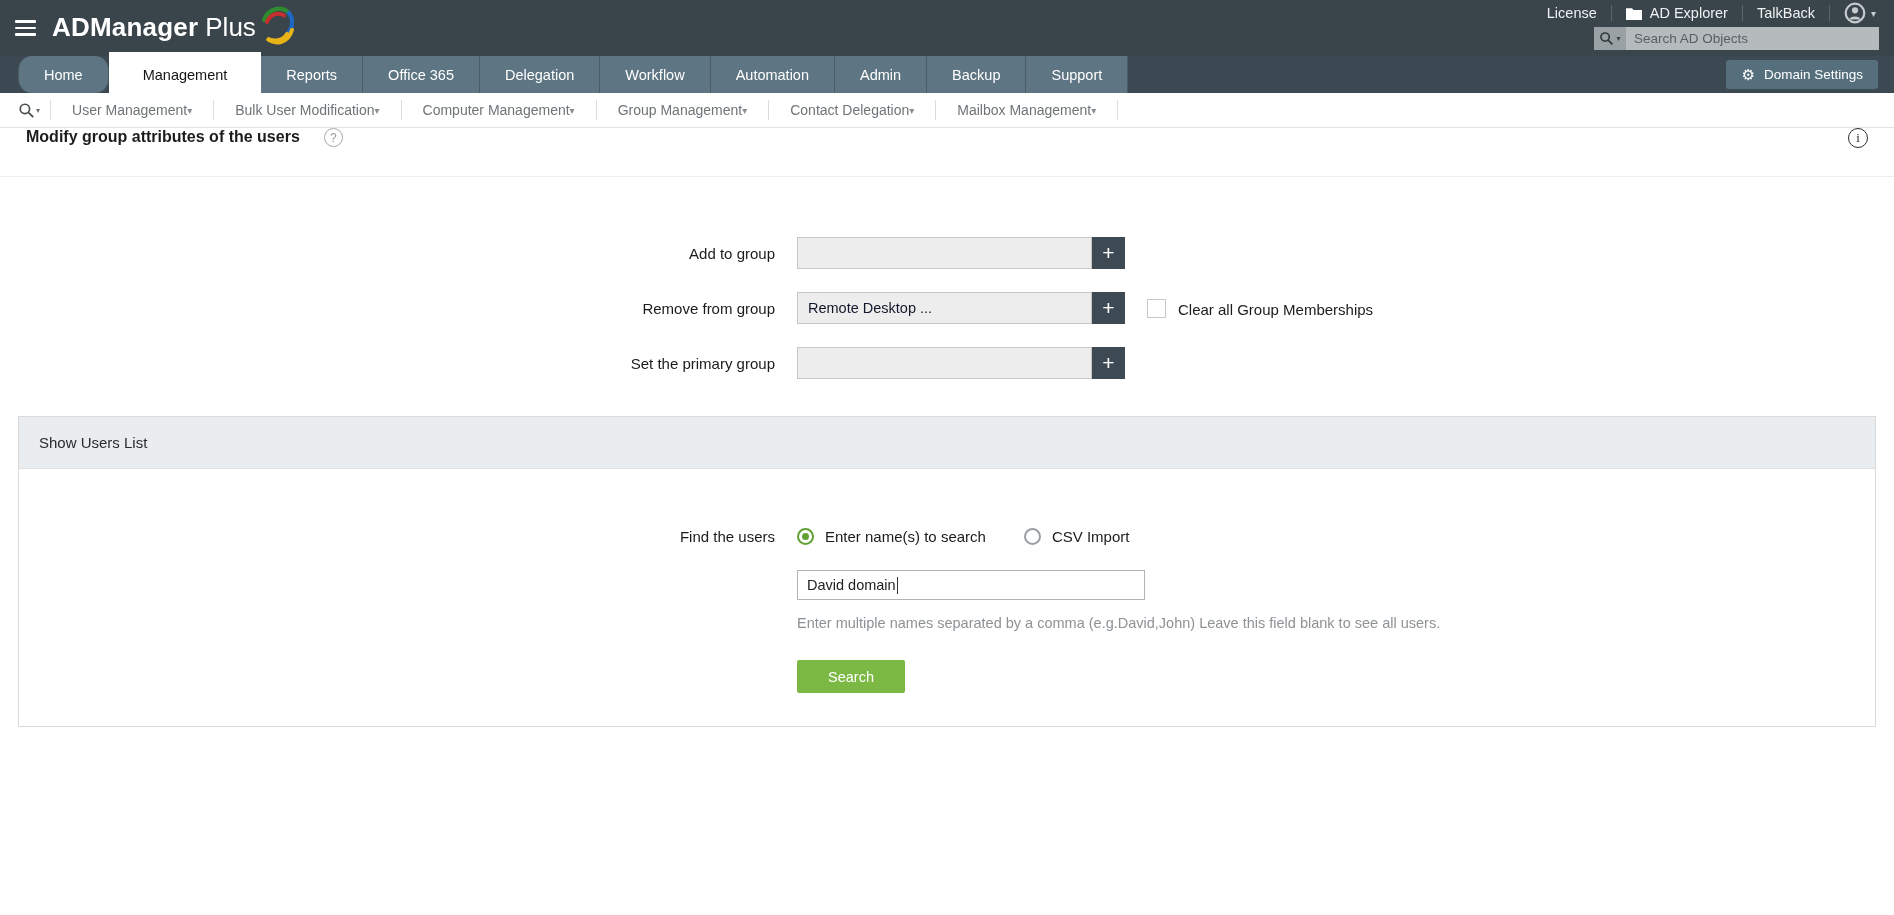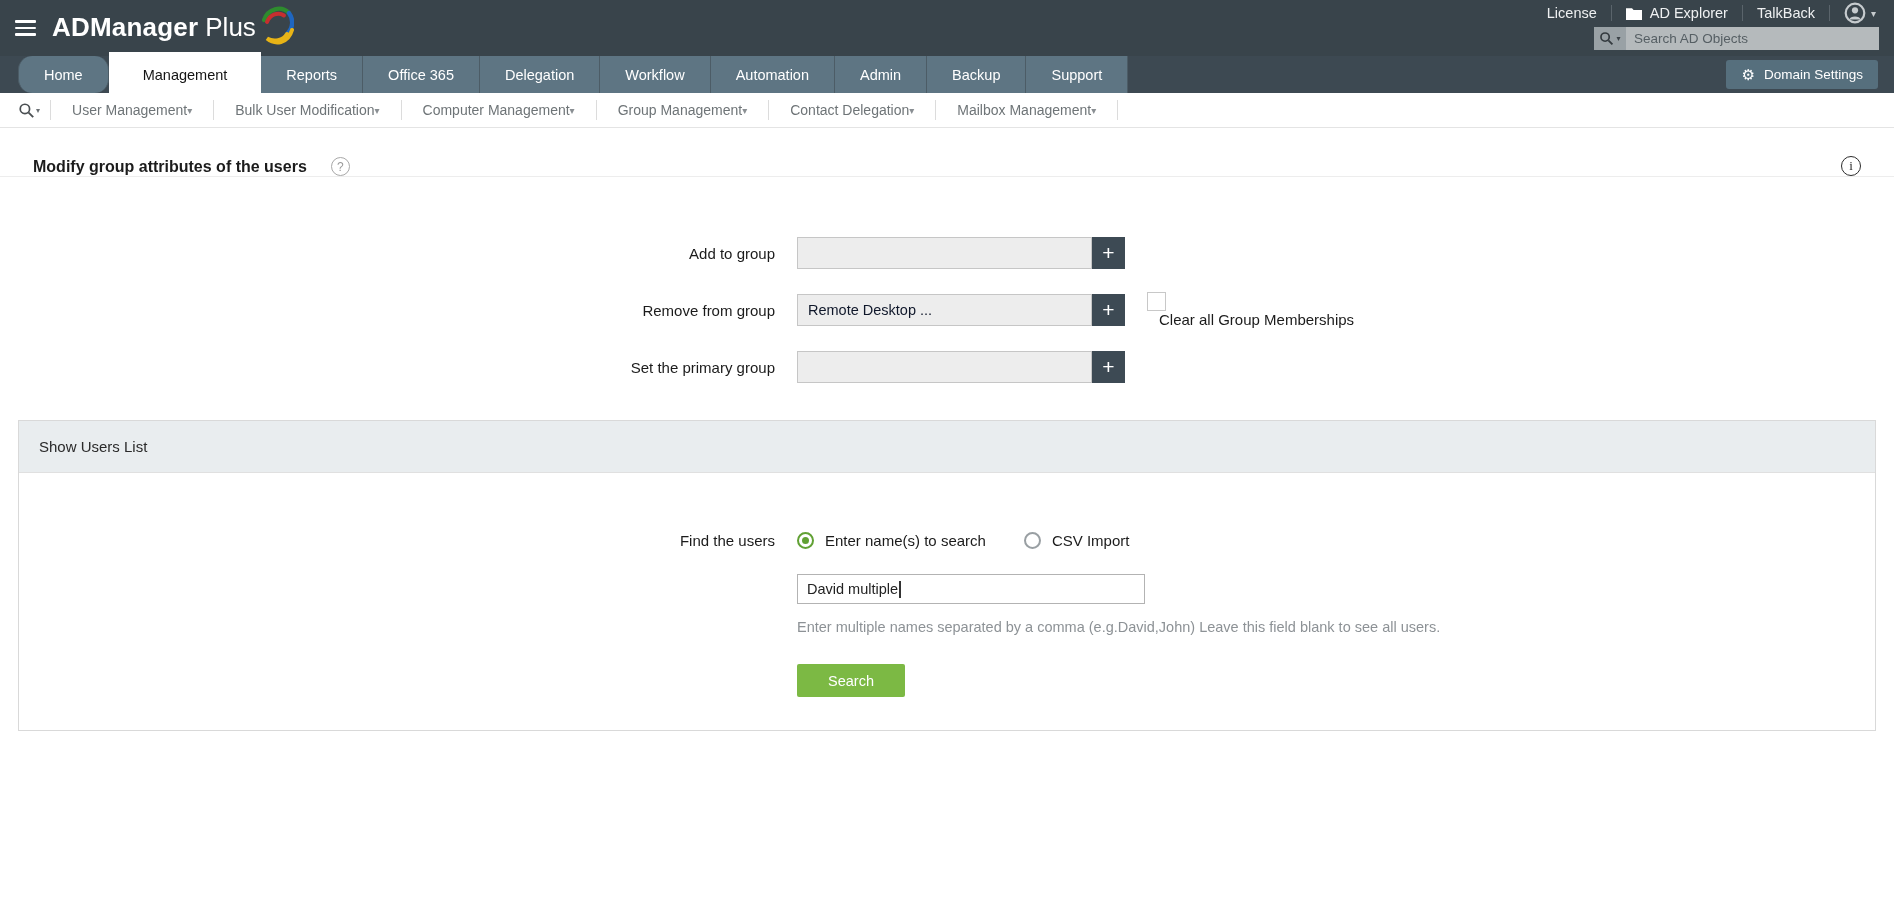--- a/index.html
+++ b/index.html
@@ -52,7 +52,7 @@
   .snitem .caret { font-size:10px; color:#8a8f93; }
 
   
-  .titlerow { height:49px; display:flex; align-items:flex-end; padding:0 33px;
+  .titlerow { height:49px; display:flex; align-items:flex-start; padding:0 26px;
               border-bottom:1px solid #ededed; }
   .page-title { font-size:16px; font-weight:700; color:#1c1c1c; }
   .helpicon { margin-left:24px; width:19px; height:19px; border:1px solid #a8a8a8; border-radius:50%;

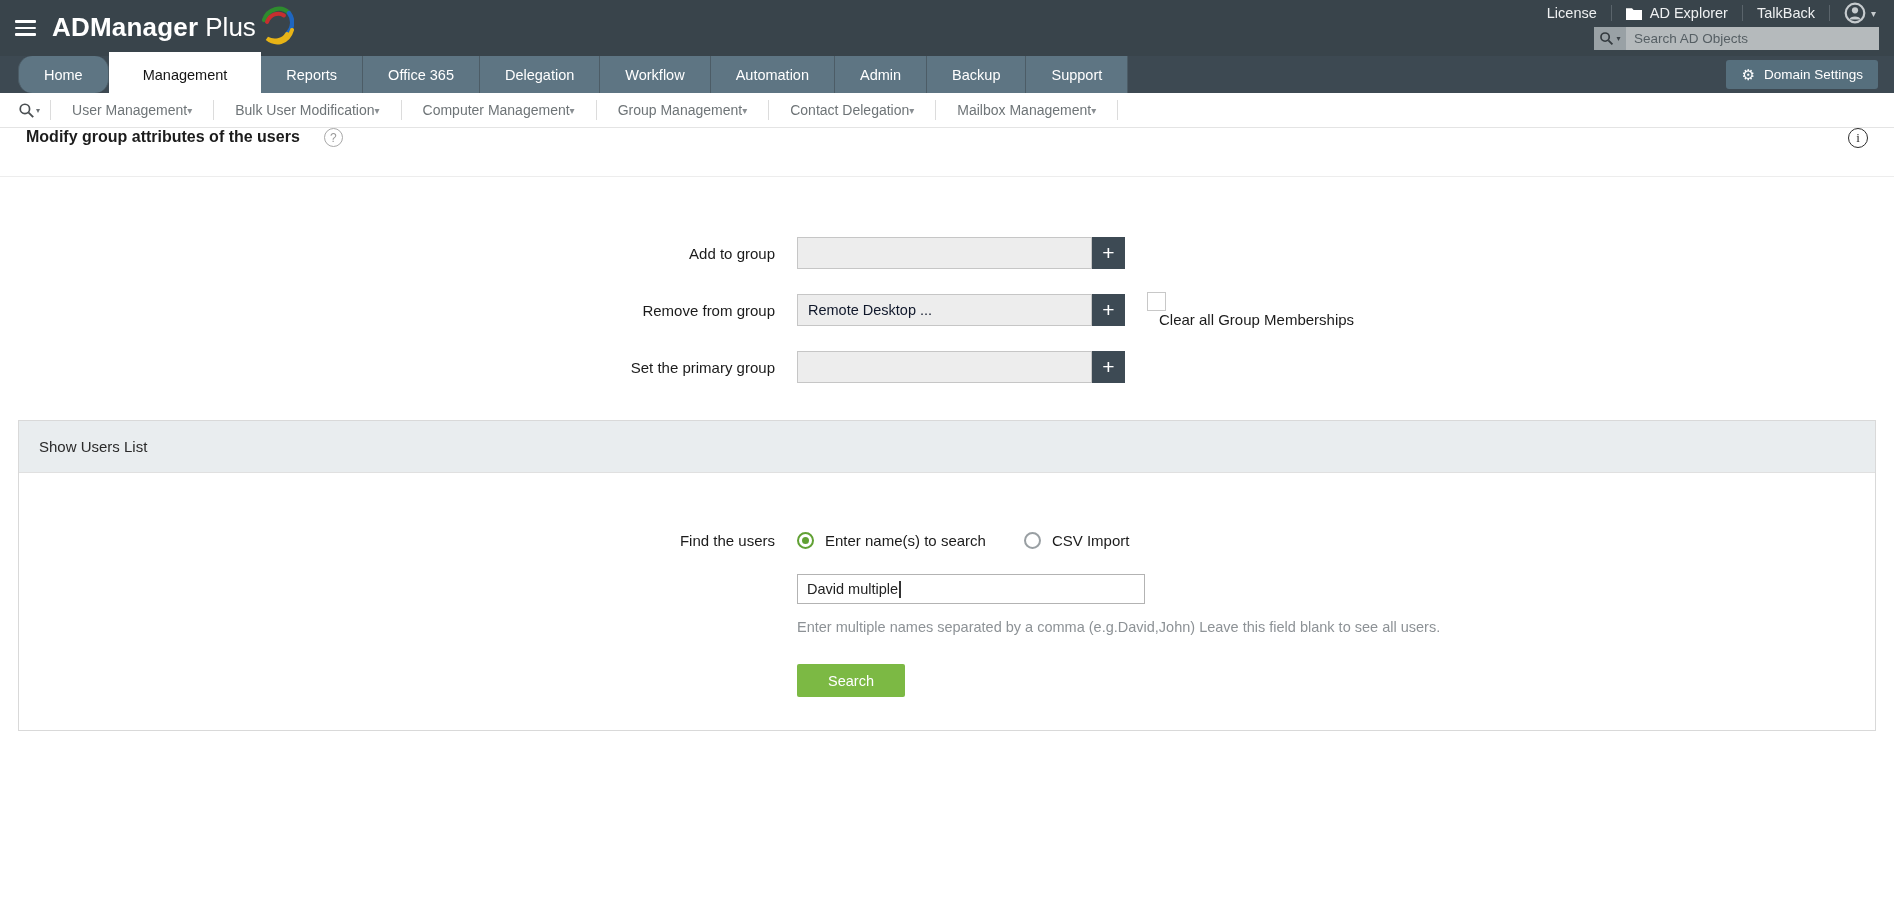--- a/index.html
+++ b/index.html
@@ -70,7 +70,7 @@
             align-items:center; padding:0 10px; font-size:14.5px; color:#0f172a; cursor:text; }
   .plusbtn { width:33px; height:32px; background:#3d4a54; color:#fff; font-size:21px; font-weight:400;
              display:flex; align-items:center; justify-content:center; cursor:pointer; }
-  .cbwrap { display:flex; align-items:flex-start; margin-left:22px;flex-direction:column; }
+  .cbwrap { display:flex; align-items:flex-end; margin-left:22px; }
   .checkbox { width:19px; height:19px; background:#fff; border:1px solid #c8c8c8; cursor:pointer; }
   .cblabel { margin-left:12px; font-size:15px; color:#1b1b1b; }
 

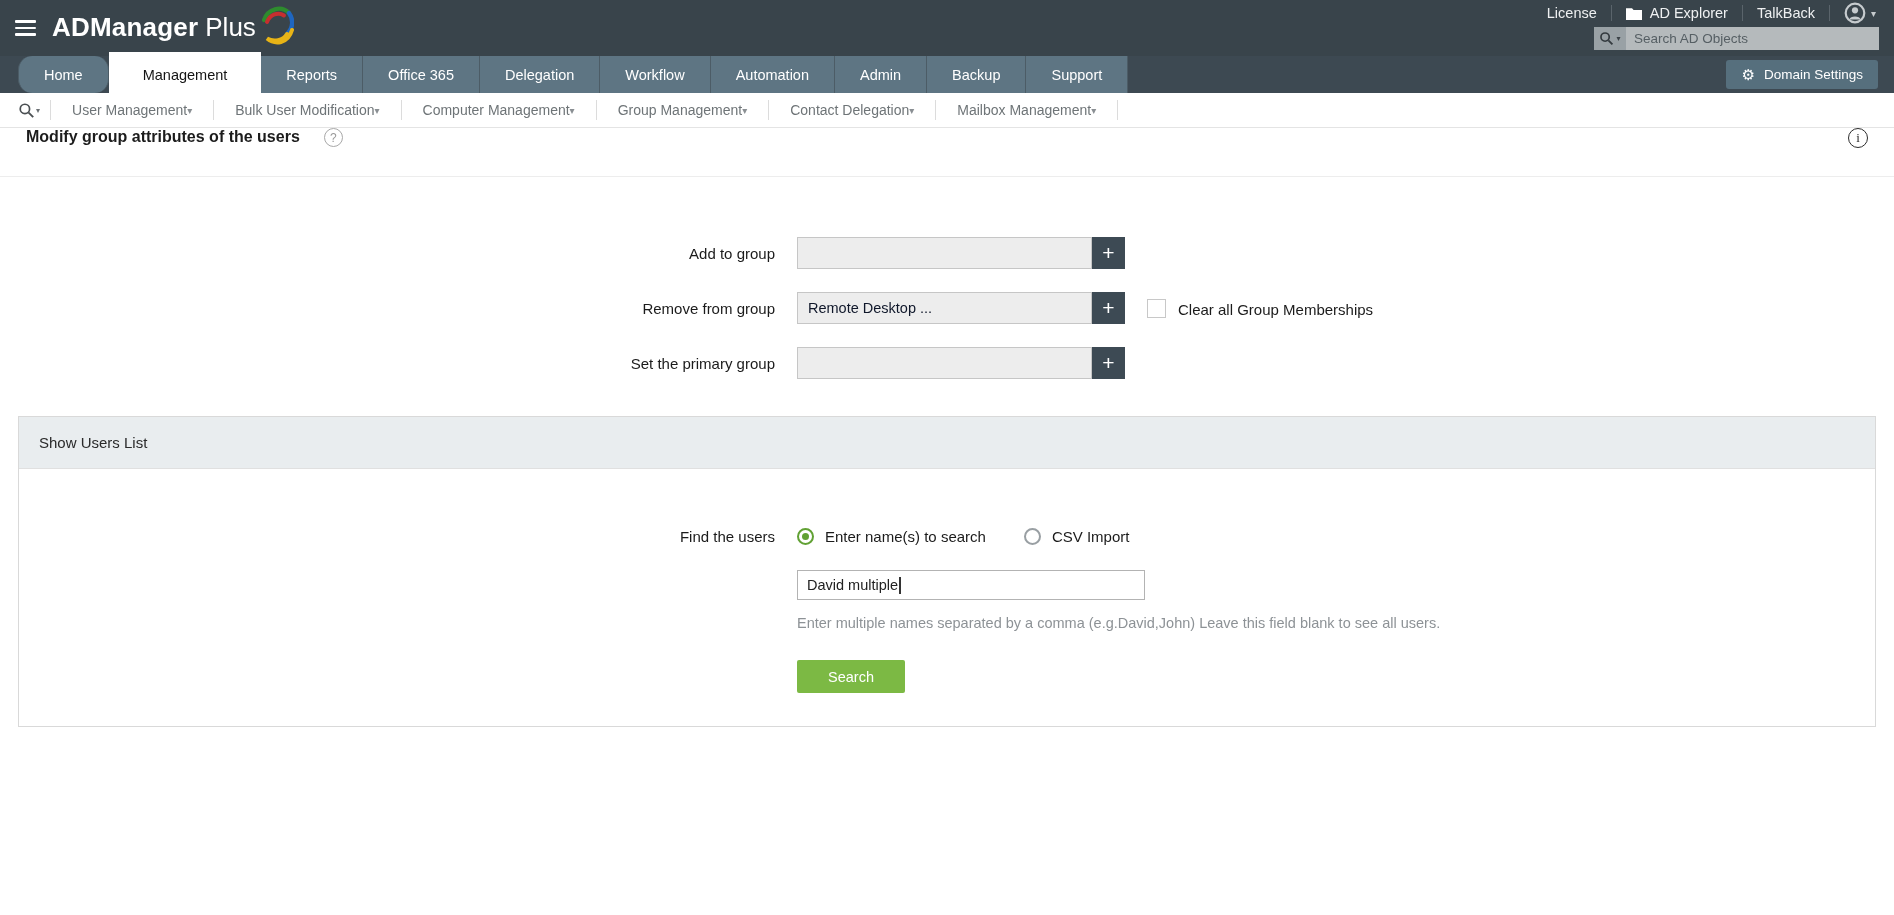--- a/index.html
+++ b/index.html
@@ -293,7 +293,7 @@
 
     <div class="pindent">
       <div class="nameinput">
-        <span>David multiple</span>
+        <span>David domain</span>
         <span class="tcaret"></span>
       </div>
       <div class="hint">Enter multiple names separated by a comma (e.g.David,John) Leave this field blank to see all users.</div>

